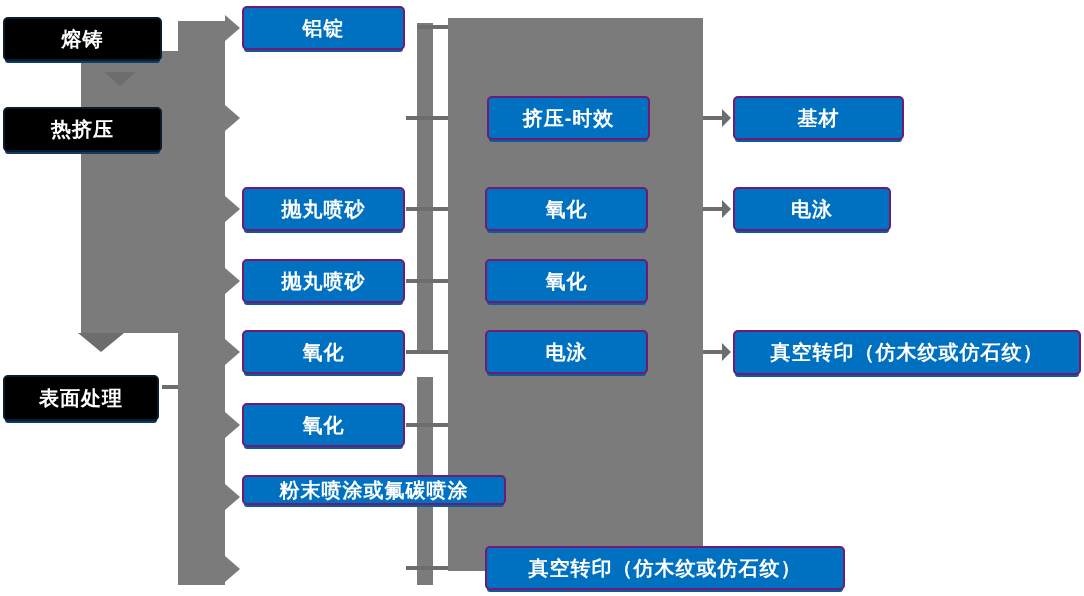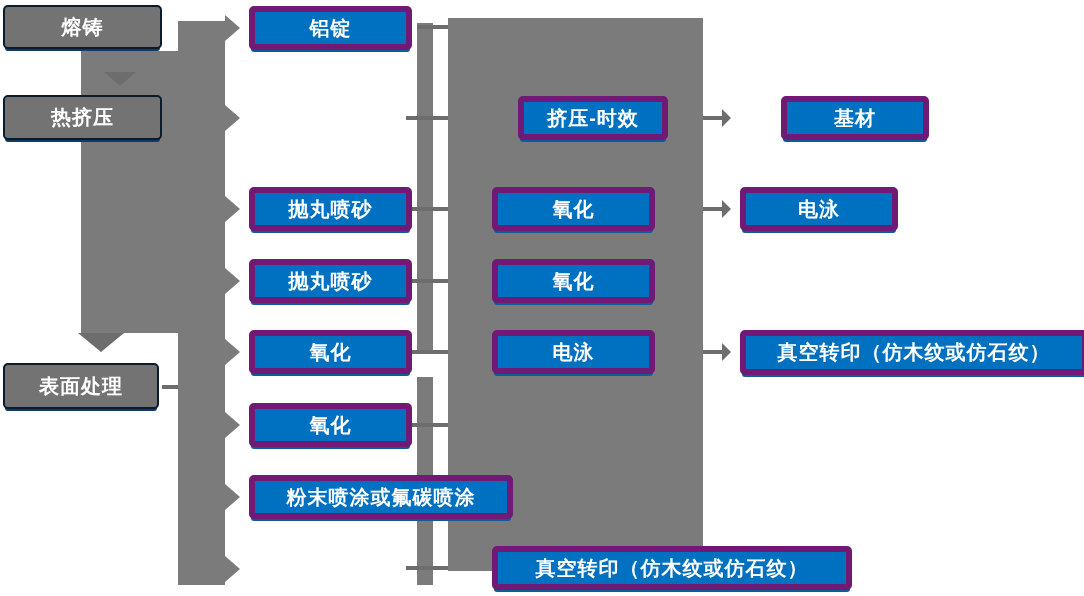--- a/index.html
+++ b/index.html
@@ -14,8 +14,9 @@
     letter-spacing:1px;text-align:center;white-space:nowrap;
   }
   .node.primary{
-    background:#737373;border:2px solid #0a1b2e;
+    background:#000000;border:2px solid #0a1b2e;
     box-shadow:0 4px 0 -2px #0d3c66;
+    margin-top:12px;
   }
   .node.secondary{
     background:#0070C0;border:6px solid #701a75;

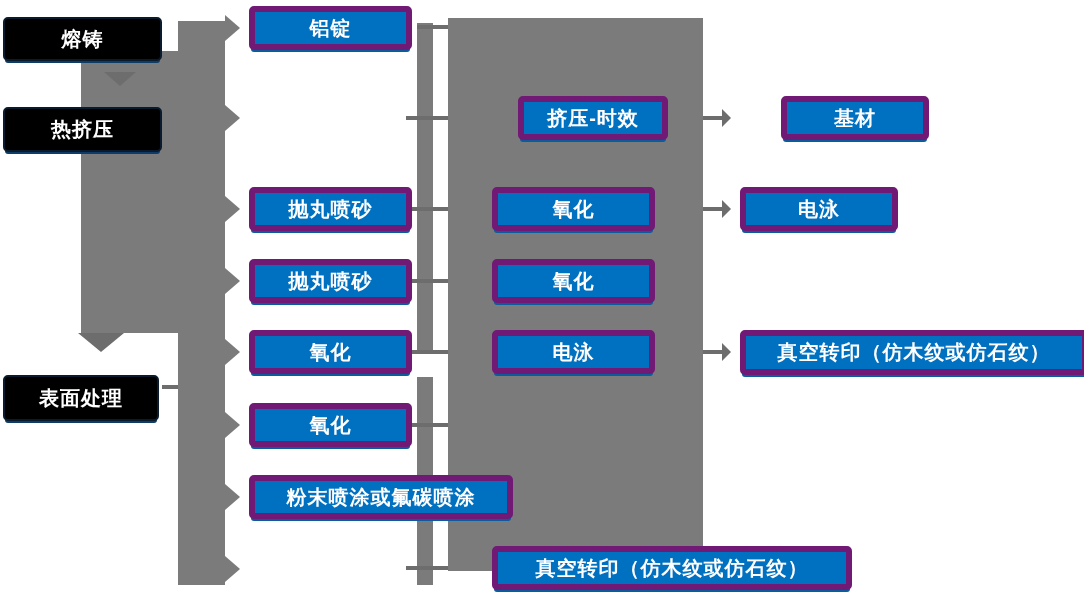--- a/index.html
+++ b/index.html
@@ -19,9 +19,8 @@
     margin-top:12px;
   }
   .node.secondary{
-    background:#0070C0;border:6px solid #701a75;
+    background:#0070C0;border:2px solid #701a75;
     box-shadow:0 4px 0 -2px #0a5d9c;
-    margin-left:7px;
   }
 </style>
 </head>

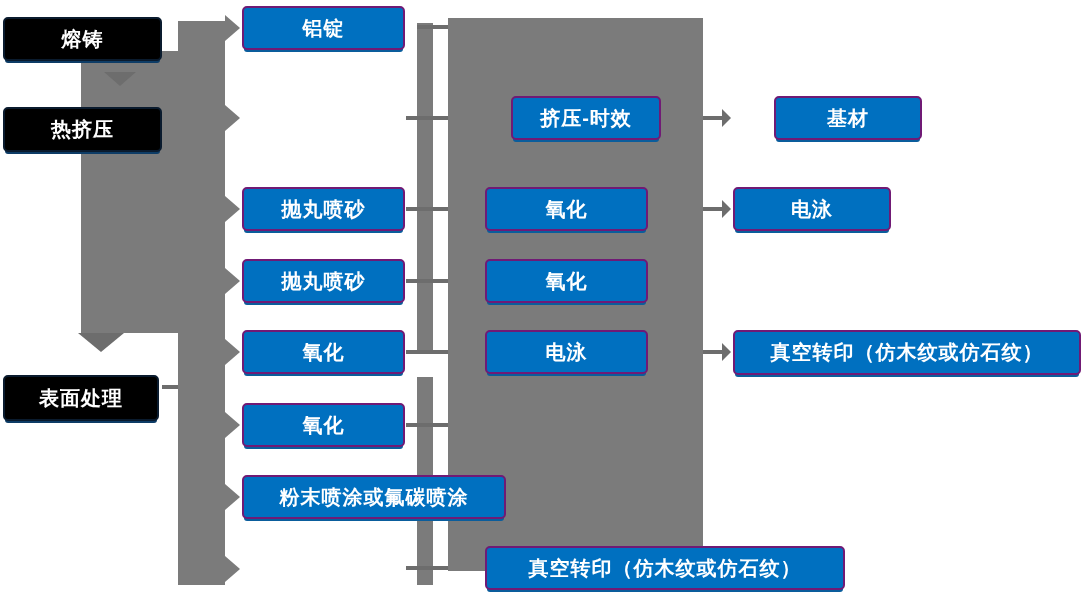--- a/index.html
+++ b/index.html
@@ -96,7 +96,7 @@
     <div class="node secondary" style="left: 242px; top: 475px; width: 264px; height: 44px;">
       <span>粉末喷涂或氟碳喷涂</span>
     </div>
-    <div class="node secondary" style="left: 511px; top: 96px; width: 150px; height: 44px;">
+    <div class="node secondary" style="left: 487px; top: 96px; width: 163px; height: 44px;">
       <span>挤压-时效</span>
     </div>
     <div class="node secondary" style="left: 485px; top: 187px; width: 163px; height: 44px;">

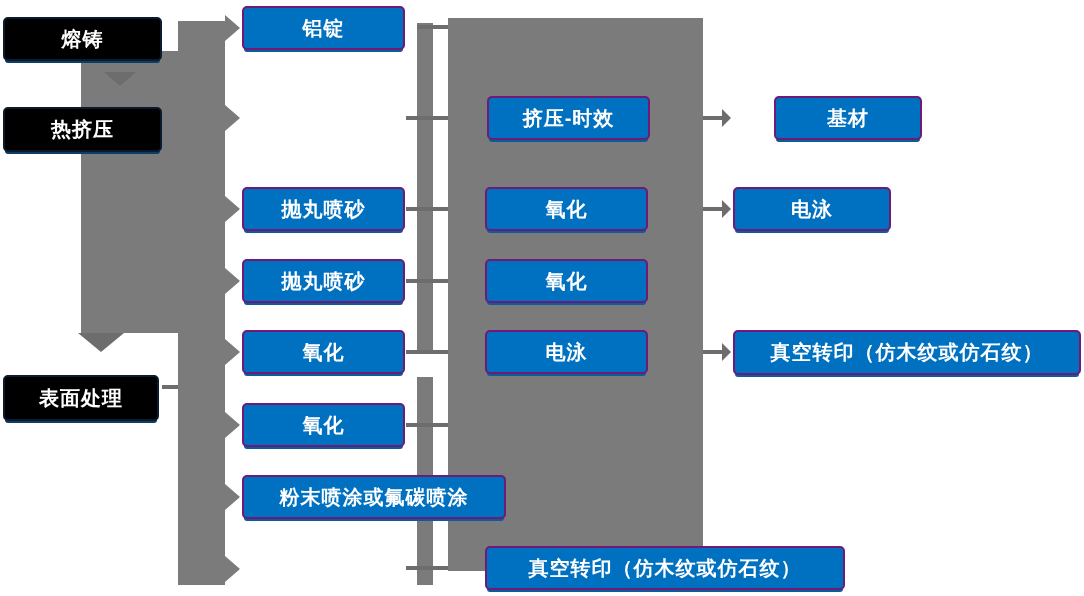--- a/index.html
+++ b/index.html
@@ -111,7 +111,7 @@
     <div class="node secondary" style="left: 485px; top: 546px; width: 360px; height: 44px;">
       <span>真空转印（仿木纹或仿石纹）</span>
     </div>
-    <div class="node secondary" style="left: 774px; top: 96px; width: 148px; height: 44px;">
+    <div class="node secondary" style="left: 733px; top: 96px; width: 171px; height: 44px;">
       <span>基材</span>
     </div>
     <div class="node secondary" style="left: 733px; top: 187px; width: 158px; height: 44px;">

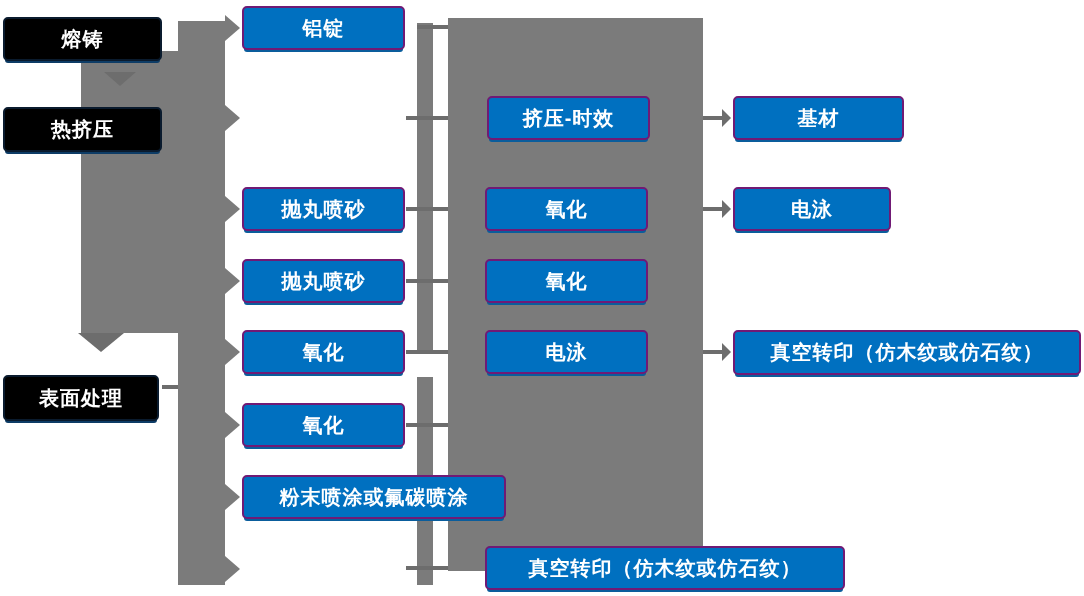--- a/index.html
+++ b/index.html
@@ -93,7 +93,7 @@
     <div class="node secondary" style="left: 242px; top: 403px; width: 163px; height: 44px;">
       <span>氧化</span>
     </div>
-    <div class="node secondary" style="left: 242px; top: 475px; width: 264px; height: 44px;">
+    <div class="node secondary" style="left: 242px; top: 475px; width: 264px; height: 30px;">
       <span>粉末喷涂或氟碳喷涂</span>
     </div>
     <div class="node secondary" style="left: 487px; top: 96px; width: 163px; height: 44px;">

